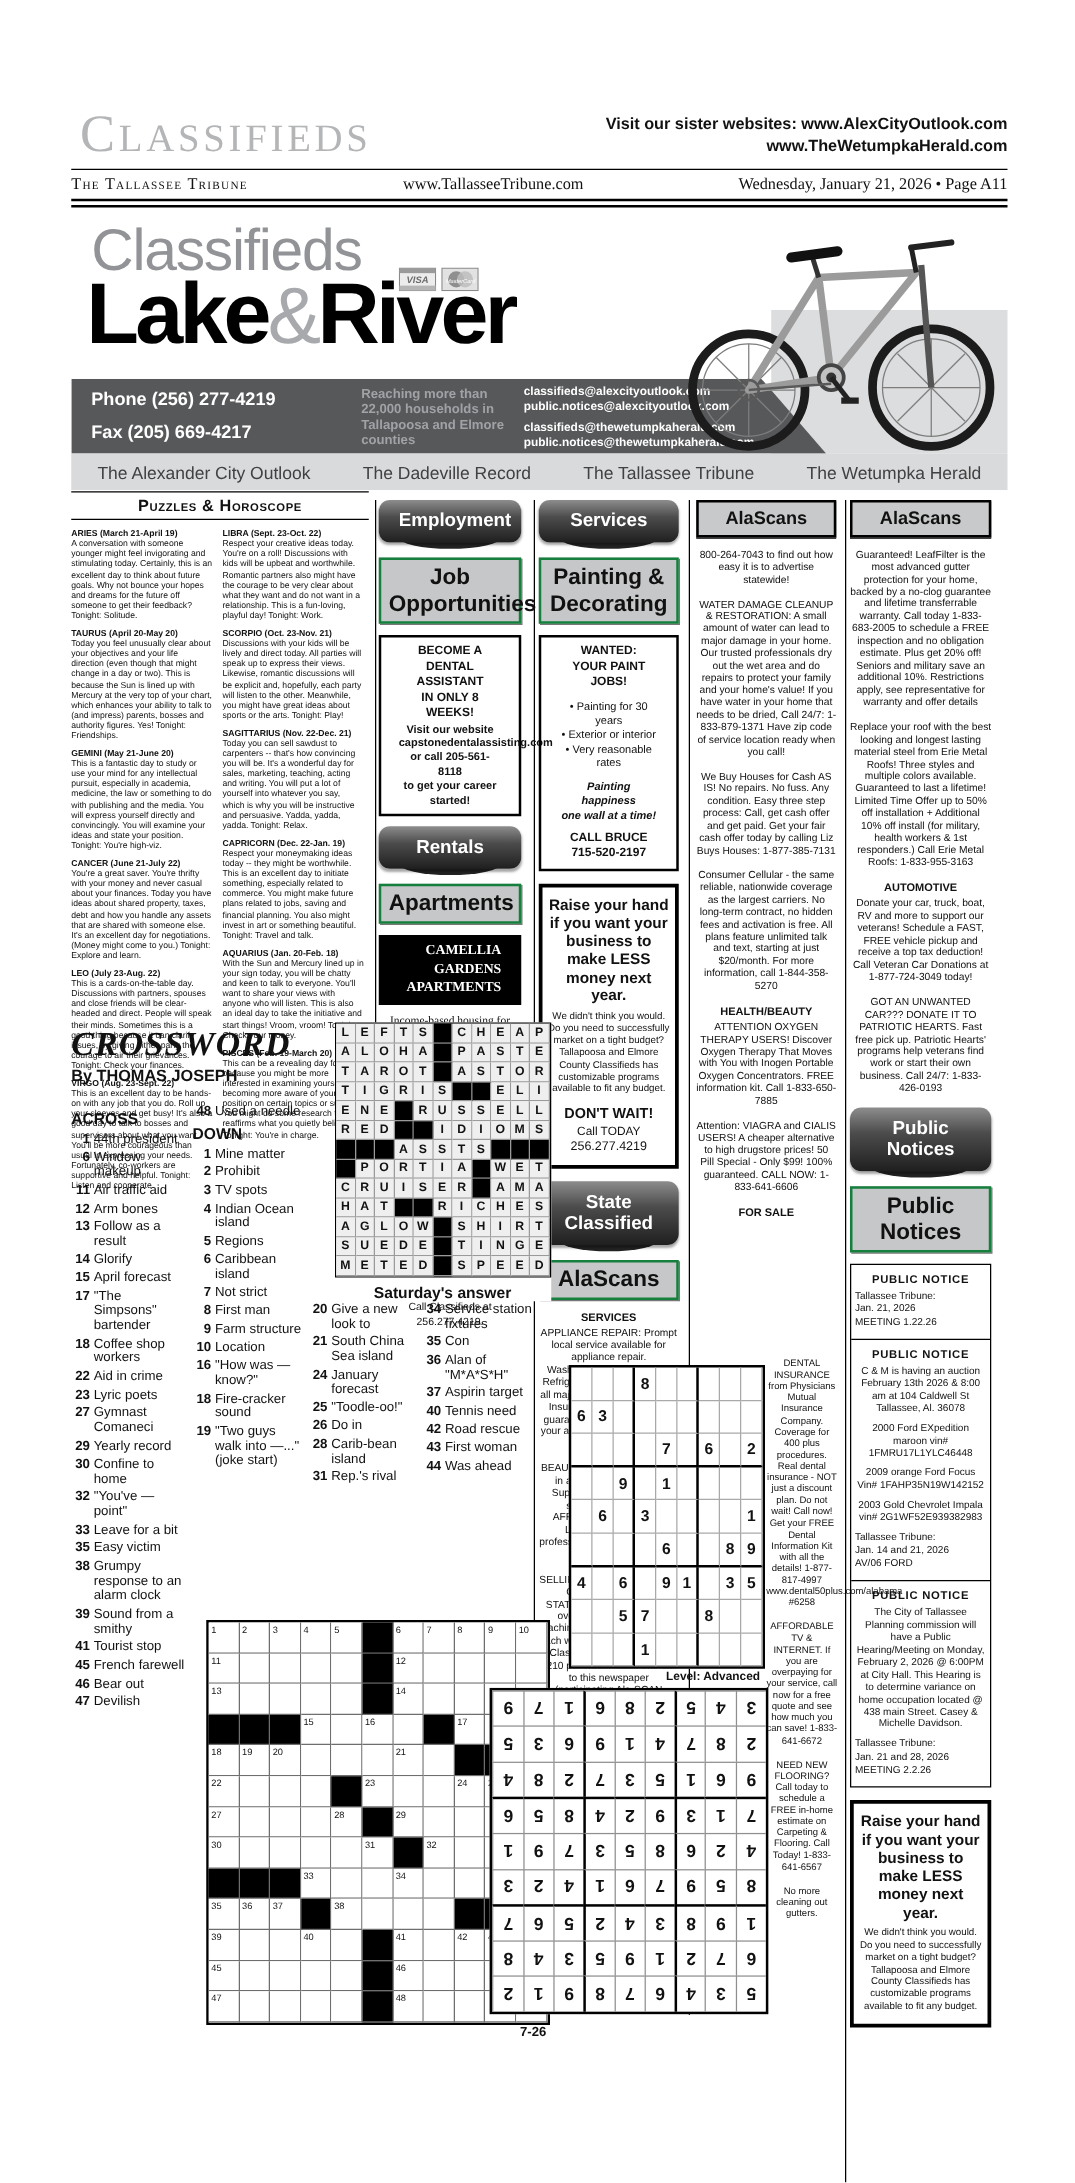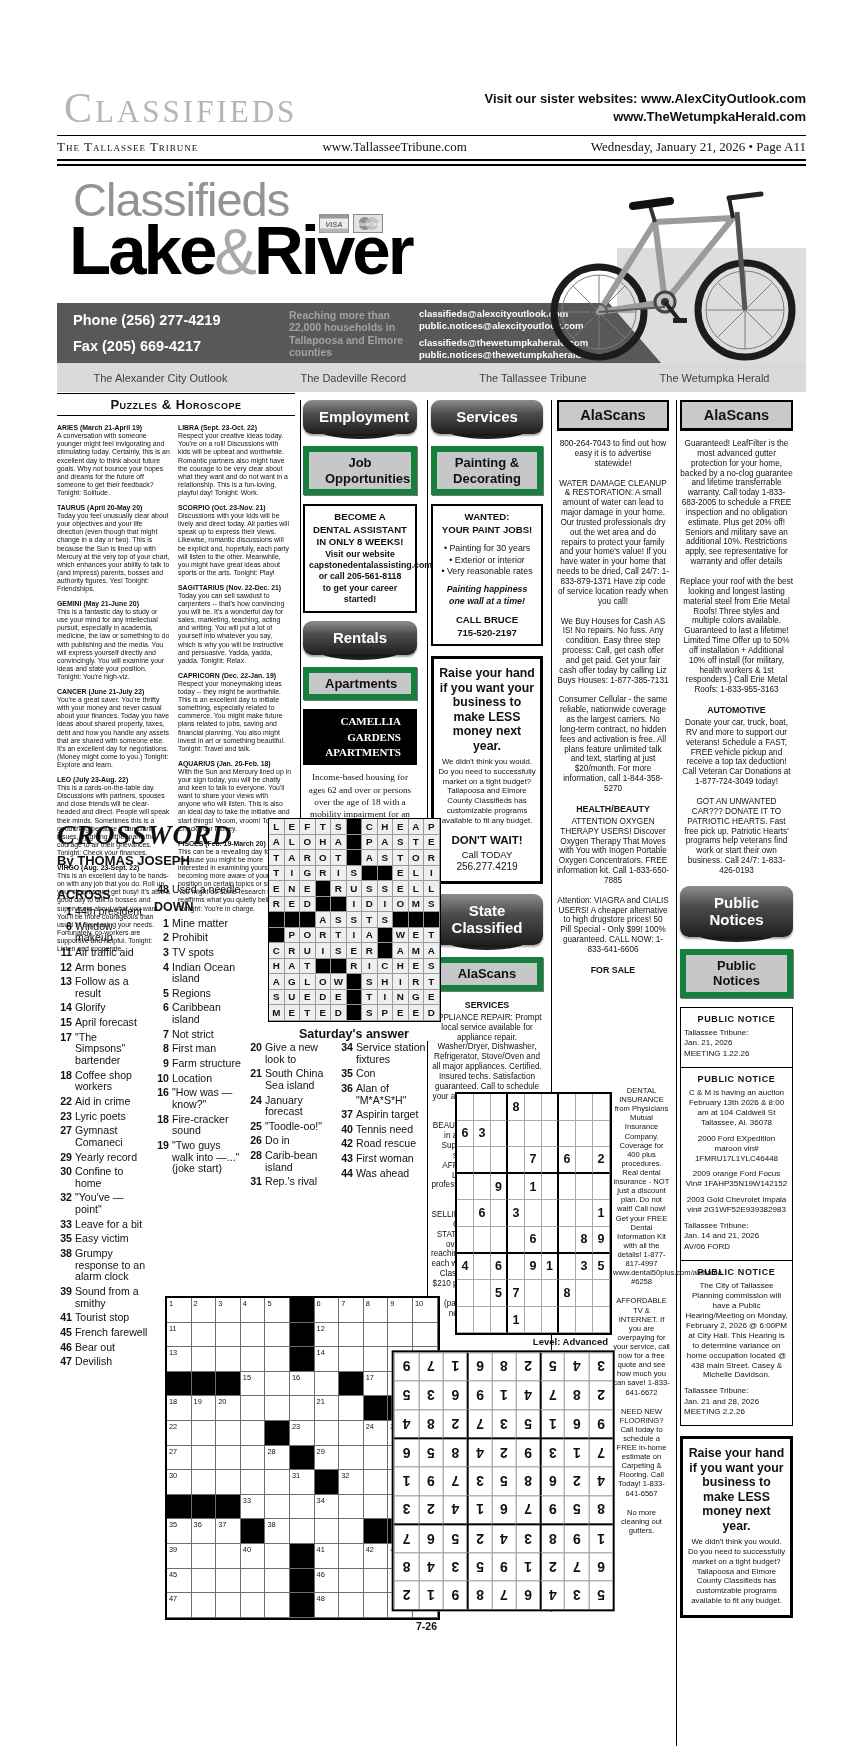--- a/index.html
+++ b/index.html
@@ -34,7 +34,7 @@
   #db-reach { position:absolute; left:232px; top:6px; width:120px; font-weight:bold; font-size:10.5px; line-height:1.18; color:#a0a2a5; }
   #db-emails { position:absolute; left:362px; top:5px; font-weight:bold; font-size:9.5px; line-height:1.3; }
   #db-emails div.gap { margin-top:4px; }
-  #papers { left:0; top:193px; width:749px; height:29px; background:#d9dadb; display:flex; justify-content:space-around; align-items:center; color:#414042; font-size:11px; }
+  #papers { left:0; top:193px; width:749px; height:29px; background:#d9dadb; display:flex; justify-content:space-around; align-items:center; color:#414042; font-size:14px; }
   #bike { left:480px; top:0; }
 
   

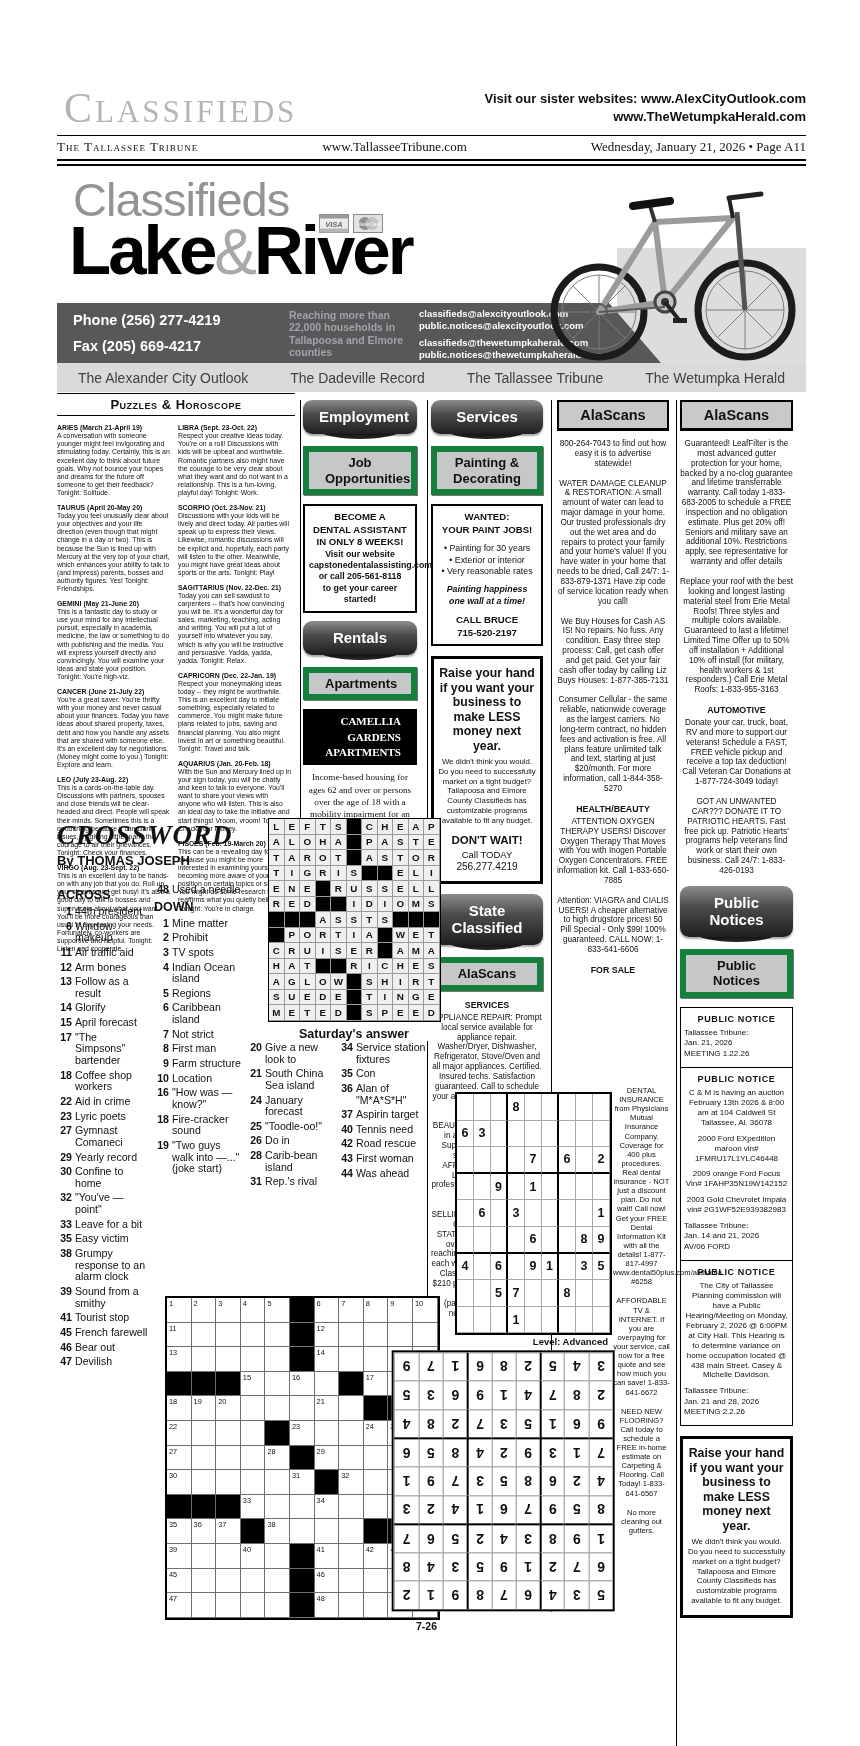--- a/index.html
+++ b/index.html
@@ -86,7 +86,7 @@
   .ribbon { position:relative; background:linear-gradient(180deg,#8d8d8d 0%,#4c4c4c 40%,#1f1f1f 100%); color:#fff; font-weight:bold; font-size:15px; text-align:center; padding:8px 16px 9px; border-radius:9px; box-shadow:0 2px 2px rgba(0,0,0,.35); margin:0 0 12px; }
   .ribbon::after { content:""; position:absolute; left:16px; right:16px; bottom:-5px; height:9px; background:#232323; border-radius:0 0 50% 50%/0 0 100% 100%; z-index:-1; }
   .boxhead { border:2px solid #000; background:#c8c9ca; text-align:center; font-weight:bold; font-size:14.5px; padding:5px 0; margin:0 0 9px; box-shadow:0 1px 0 #000; }
-  .subhead { background:#c6c7c8; border:6px solid #15803d; text-align:center; font-weight:bold; font-size:13px; line-height:1.2; padding:3px 16px; margin:10px 0 9px; box-shadow:1px 1px 0 #777; white-space:pre-line; }
+  .subhead { background:#c6c7c8; border:2px solid #15803d; text-align:center; font-weight:bold; font-size:18px; line-height:1.2; padding:3px 6px; margin:10px 0 9px; box-shadow:1px 1px 0 #777; white-space:pre-line; }
   .boxad { border:2px solid #000; padding:5px 4px; text-align:center; margin:8px 0; }
   .adl { font-size:8.8px; line-height:1.3; }
   .adl-b { font-weight:bold; }

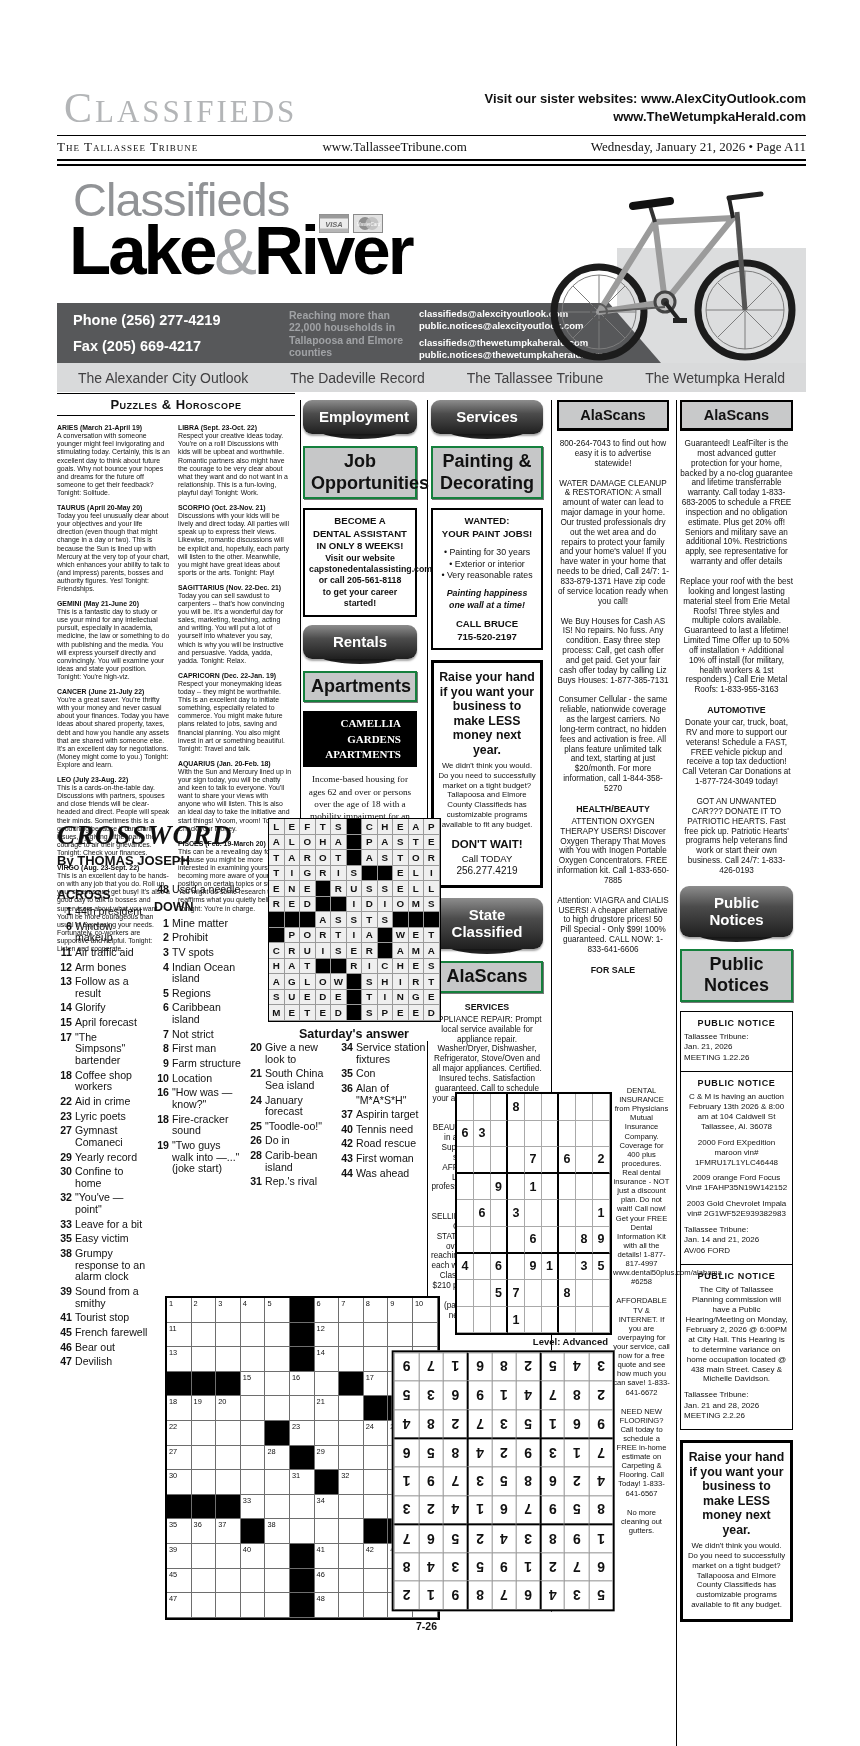--- a/index.html
+++ b/index.html
@@ -87,7 +87,7 @@
   .ribbon::after { content:""; position:absolute; left:16px; right:16px; bottom:-5px; height:9px; background:#232323; border-radius:0 0 50% 50%/0 0 100% 100%; z-index:-1; }
   .boxhead { border:2px solid #000; background:#c8c9ca; text-align:center; font-weight:bold; font-size:14.5px; padding:5px 0; margin:0 0 9px; box-shadow:0 1px 0 #000; }
   .subhead { background:#c6c7c8; border:2px solid #15803d; text-align:center; font-weight:bold; font-size:18px; line-height:1.2; padding:3px 6px; margin:10px 0 9px; box-shadow:1px 1px 0 #777; white-space:pre-line; }
-  .boxad { border:2px solid #000; padding:5px 4px; text-align:center; margin:8px 0; }
+  .boxad { border:2px solid #000; padding:5px 14px; text-align:center; margin:8px 0; }
   .adl { font-size:8.8px; line-height:1.3; }
   .adl-b { font-weight:bold; }
   .adl-lg { font-weight:bold; font-size:9.6px; }

